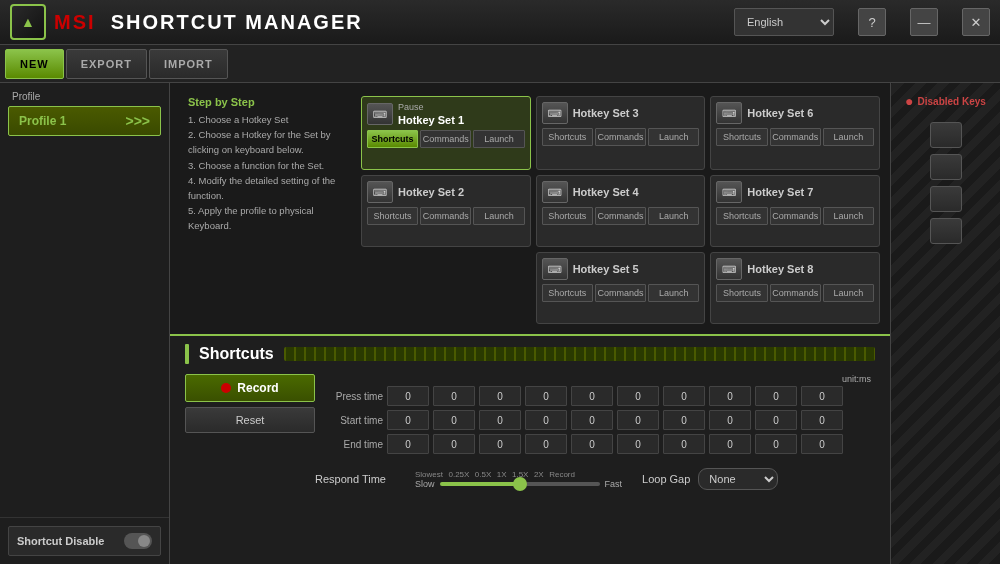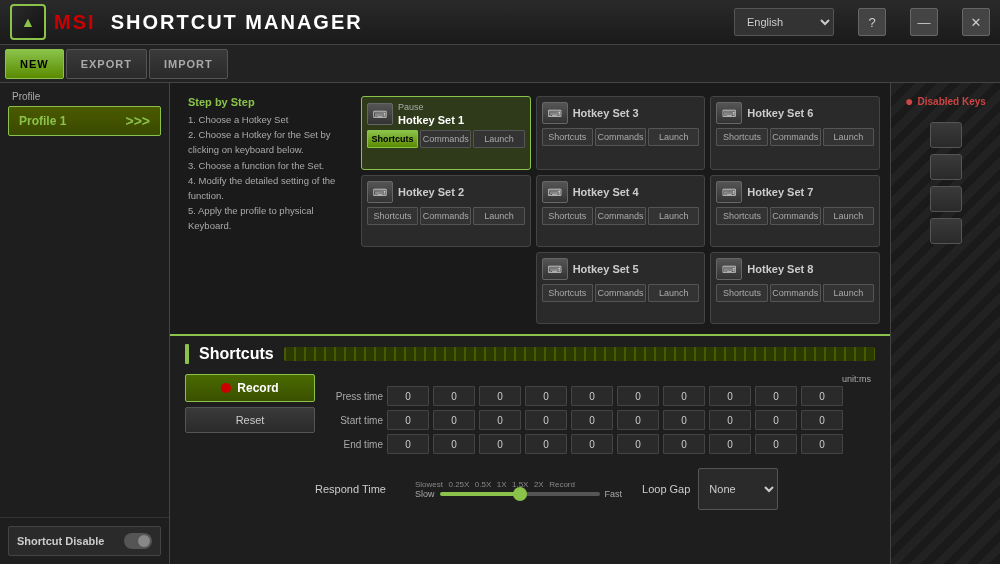--- a/index.html
+++ b/index.html
@@ -470,8 +470,8 @@
       color: #ccc;
       padding: 3px 6px;
       font-size: 11px;
-      border-radius: 2px;
-      height: 42px;
+      border-radius: 9px;
+      height: 22px;
       min-width: 80px;
     }
 

